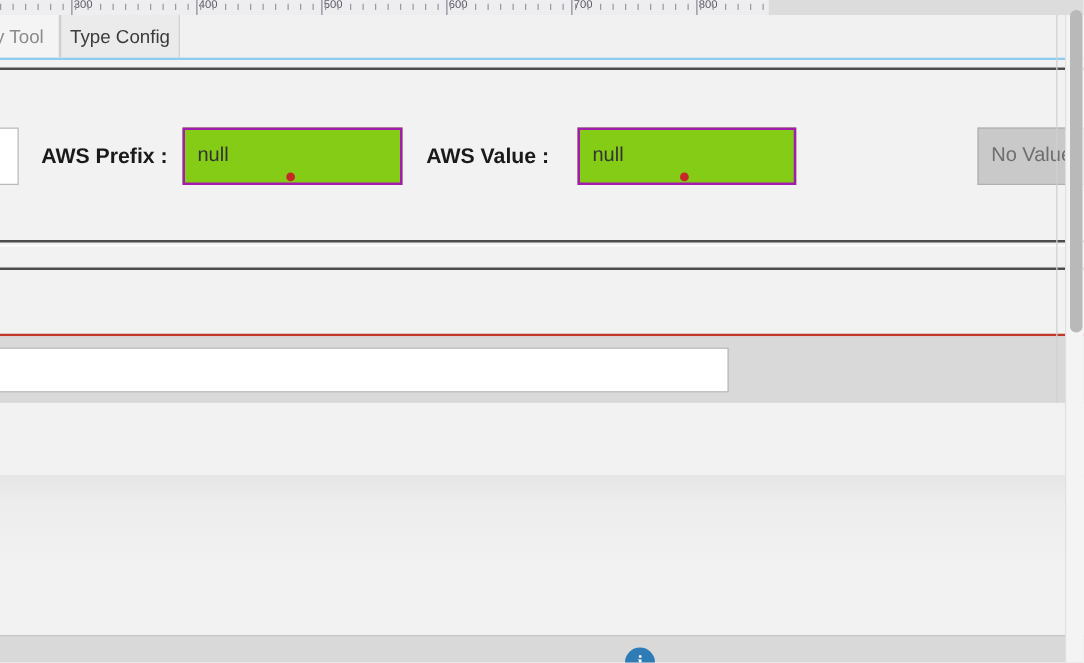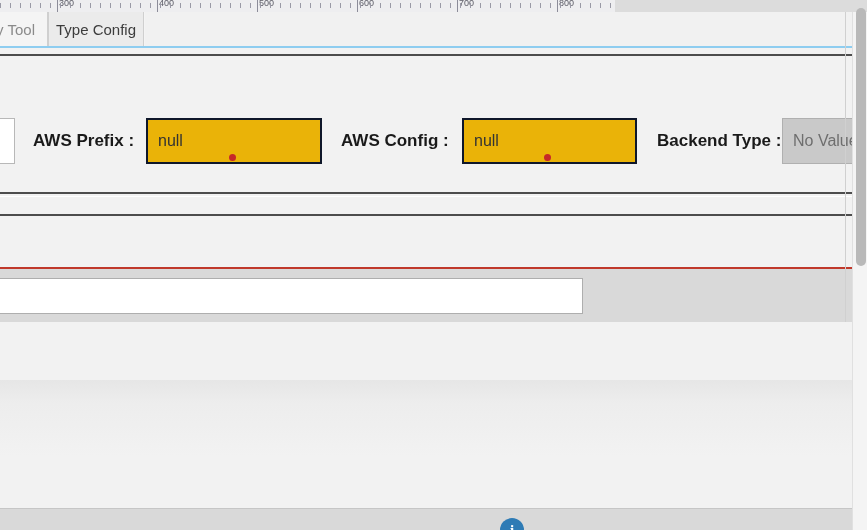--- a/index.html
+++ b/index.html
@@ -181,7 +181,7 @@
   
   .form-row {
     position: absolute;
-    left: 0; top: 116px;
+    left: 0; top: 100px;
     width: 799px; height: 50px;
   }
   .field-label {

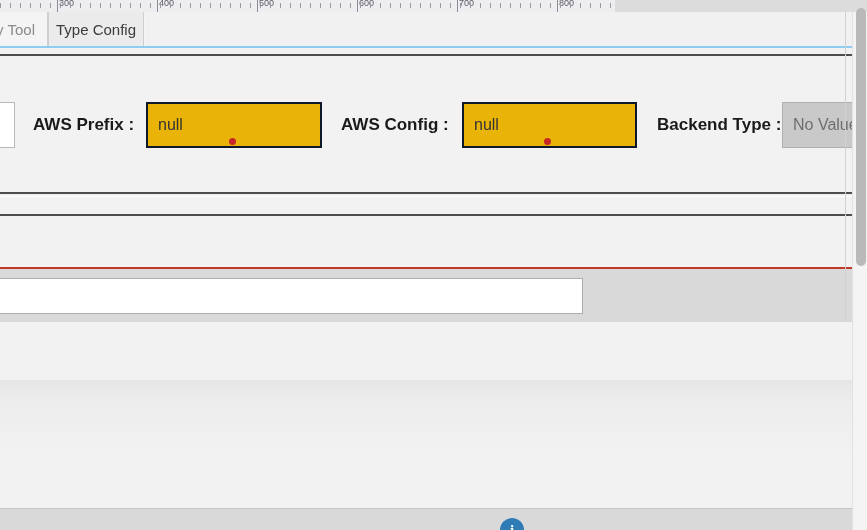--- a/index.html
+++ b/index.html
@@ -197,8 +197,8 @@
     position: absolute;
     box-sizing: border-box;
     height: 46px;
-    background: #eab308;
-    border: 2px solid #0f172a;
+    background: #84cc16;
+    border: 2px solid #a21caf;
     font-size: 16px;
     color: #333333;
     padding: 0 10px;

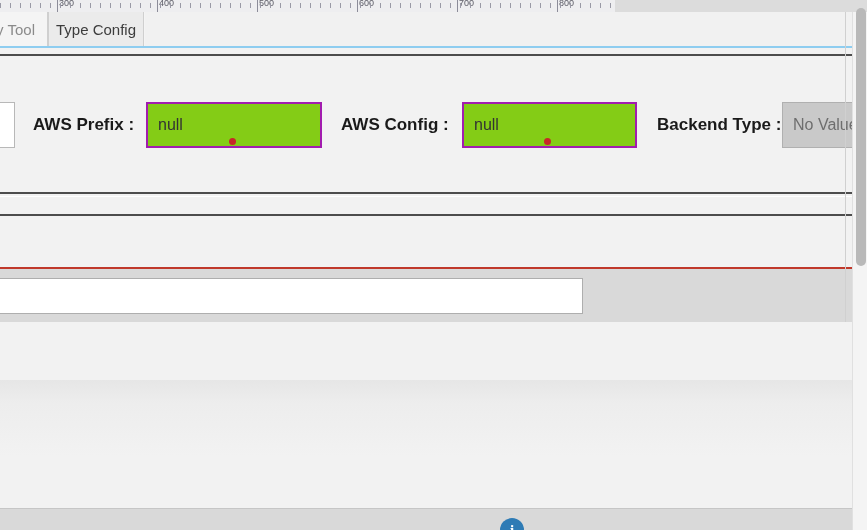--- a/index.html
+++ b/index.html
@@ -398,7 +398,7 @@
     <div class="text-input in-prefix">null</div>
     <div class="dot dot-prefix"></div>
 
-    <div class="field-label lbl-region">AWS Config :</div>
+    <div class="field-label lbl-region">AWS Value :</div>
     <div class="text-input in-region">null</div>
     <div class="dot dot-region"></div>
 

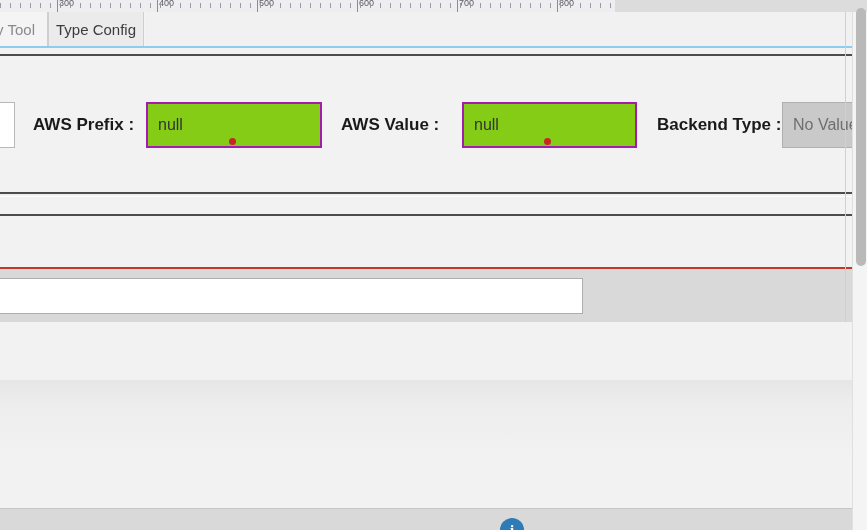--- a/index.html
+++ b/index.html
@@ -402,7 +402,6 @@
     <div class="text-input in-region">null</div>
     <div class="dot dot-region"></div>
 
-    <div class="field-label lbl-backend">Backend Type :</div>
     <div class="select-disabled sel-backend">No Value</div>
   </div>
 

